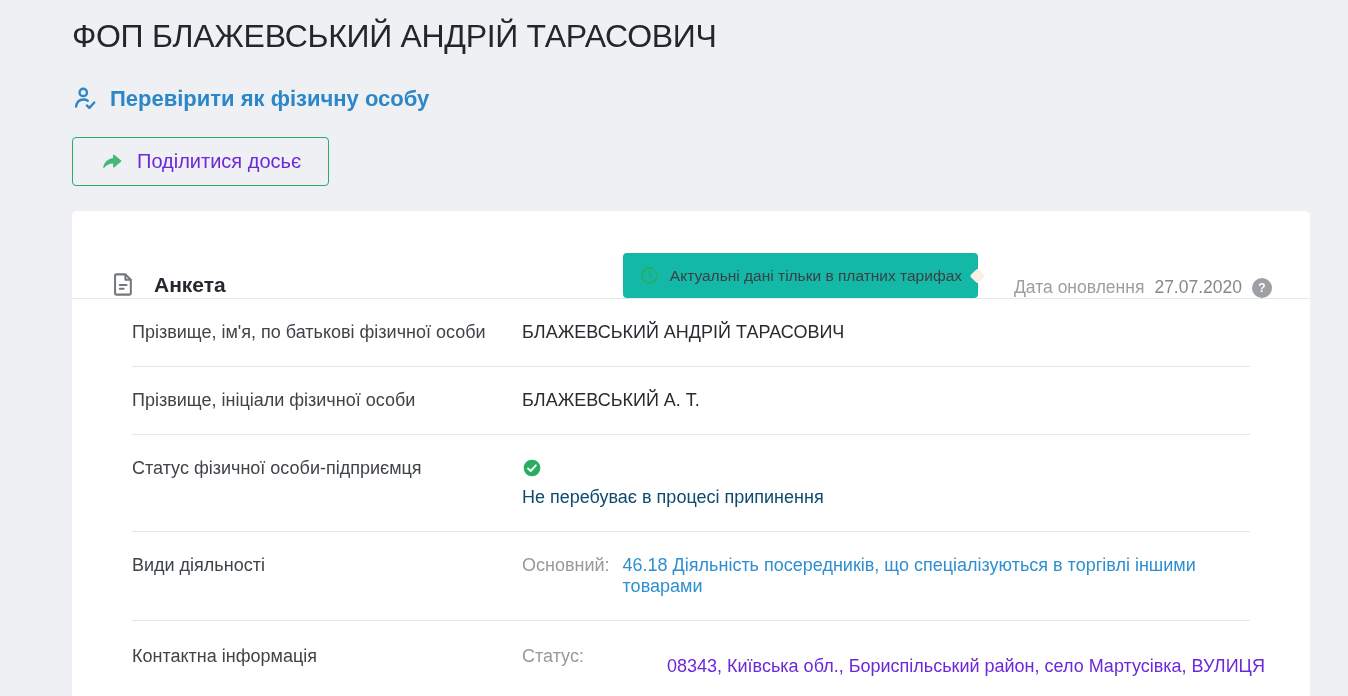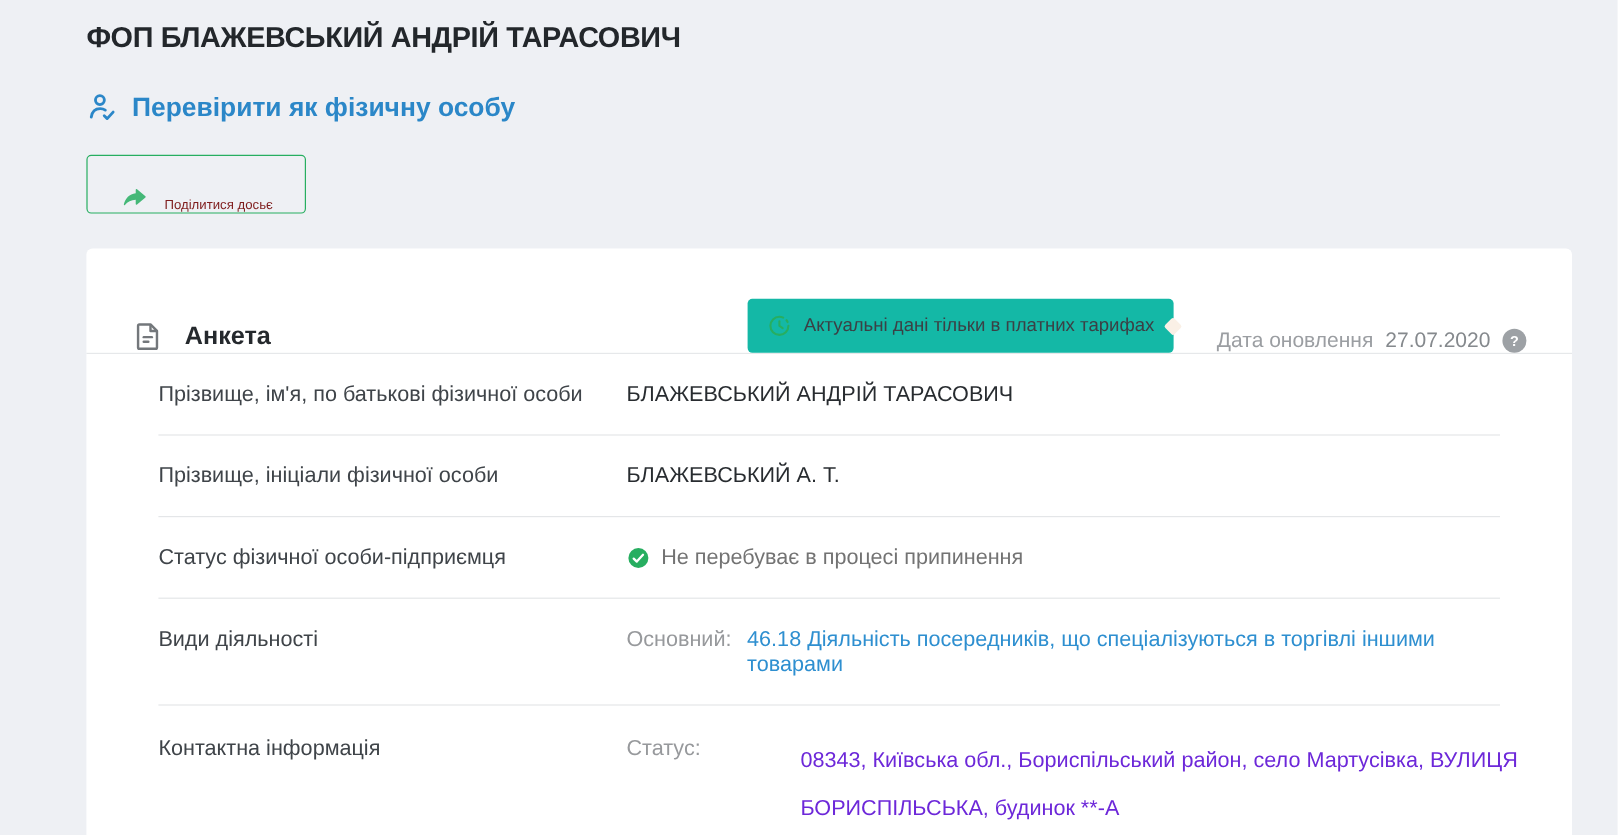--- a/index.html
+++ b/index.html
@@ -14,8 +14,8 @@
   
   .page-title {
     margin-top: 18px;
-    font-size: 24px;
-    font-weight: 700;
+    font-size: 32px;
+    font-weight: 400;
     letter-spacing: -0.3px;
     color: #23272b;
   }

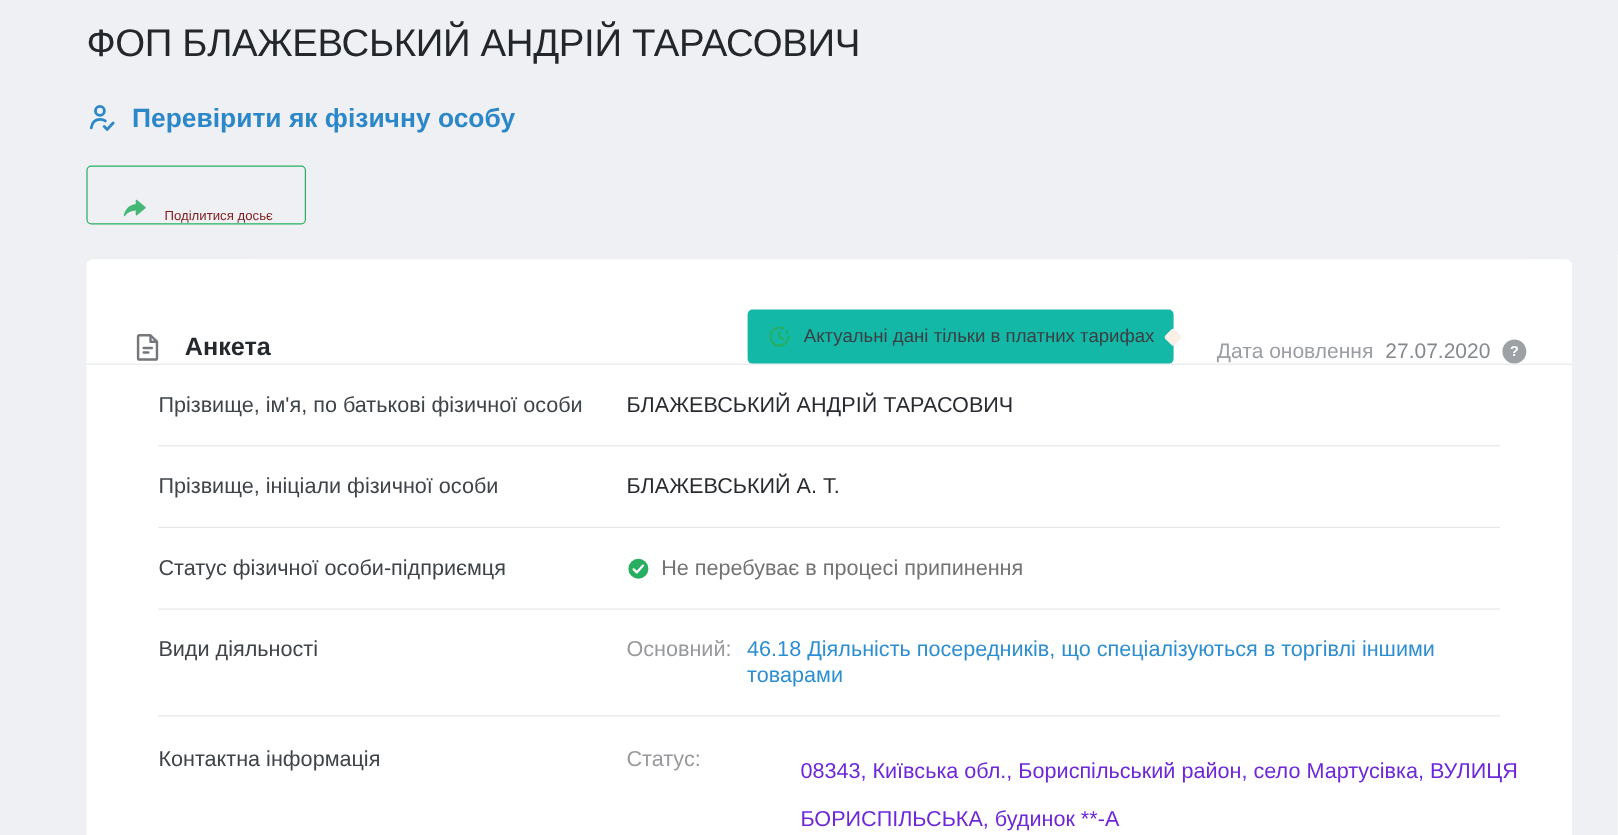--- a/index.html
+++ b/index.html
@@ -32,7 +32,7 @@
   .share-btn-wrap { margin-top: 21px; }
   .share-btn {
     display: inline-flex;
-    align-items: flex-end;
+    align-items: center;
     gap: 13px;
     height: 49px;
     padding: 0 27px;
@@ -40,8 +40,8 @@
     border: 1px solid #27ae60;
     border-radius: 4px;
     font-family: "Liberation Sans", sans-serif;
-    font-size: 11px;
-    color: #7f1d1d;
+    font-size: 20px;
+    color: #6d28d9;
     cursor: pointer;
   }
 

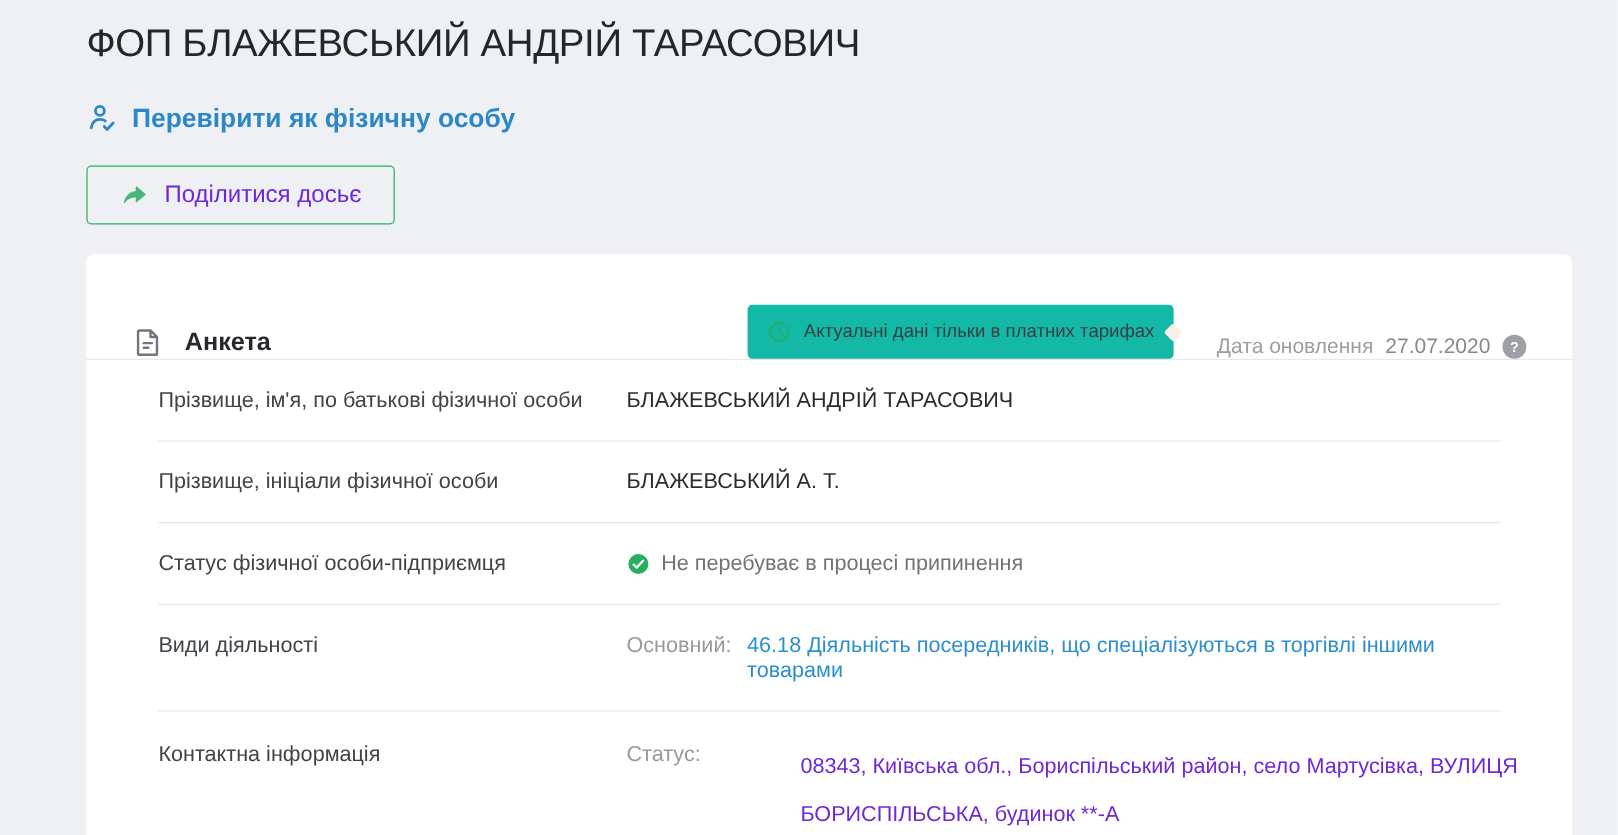--- a/index.html
+++ b/index.html
@@ -127,10 +127,10 @@
   .row-value { color: #282c30; }
   .status {
     display: flex;
-    align-items: center;
     gap: 9px;
-    color: #737373;
+    color: #0c4a6e;
     font-weight: 500;
+    flex-direction: column;
   }
   .value-stack { display: flex; flex-direction: row; gap: 13px; }
   .muted { color: #97999c; }

